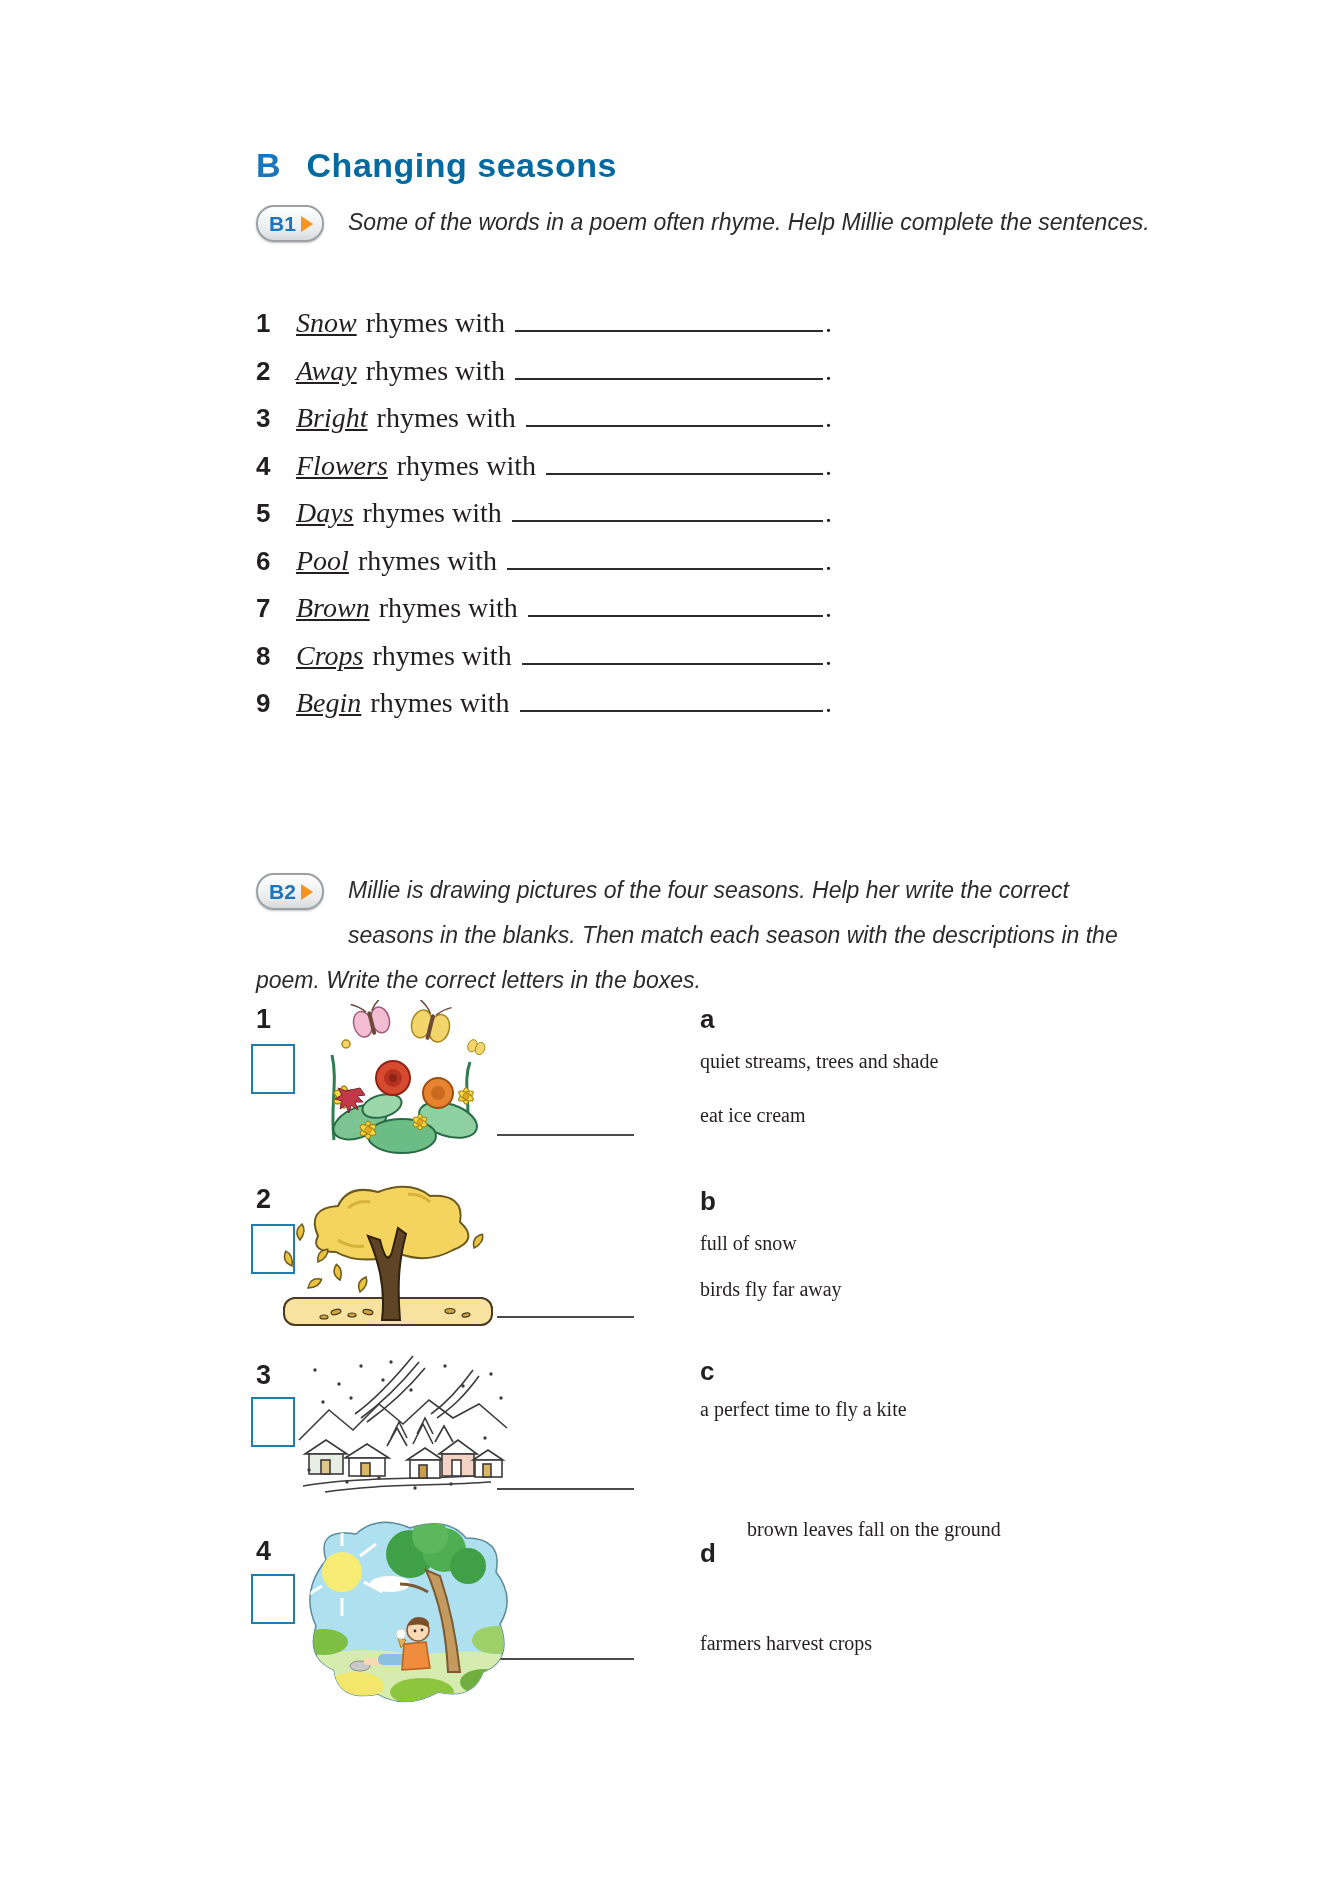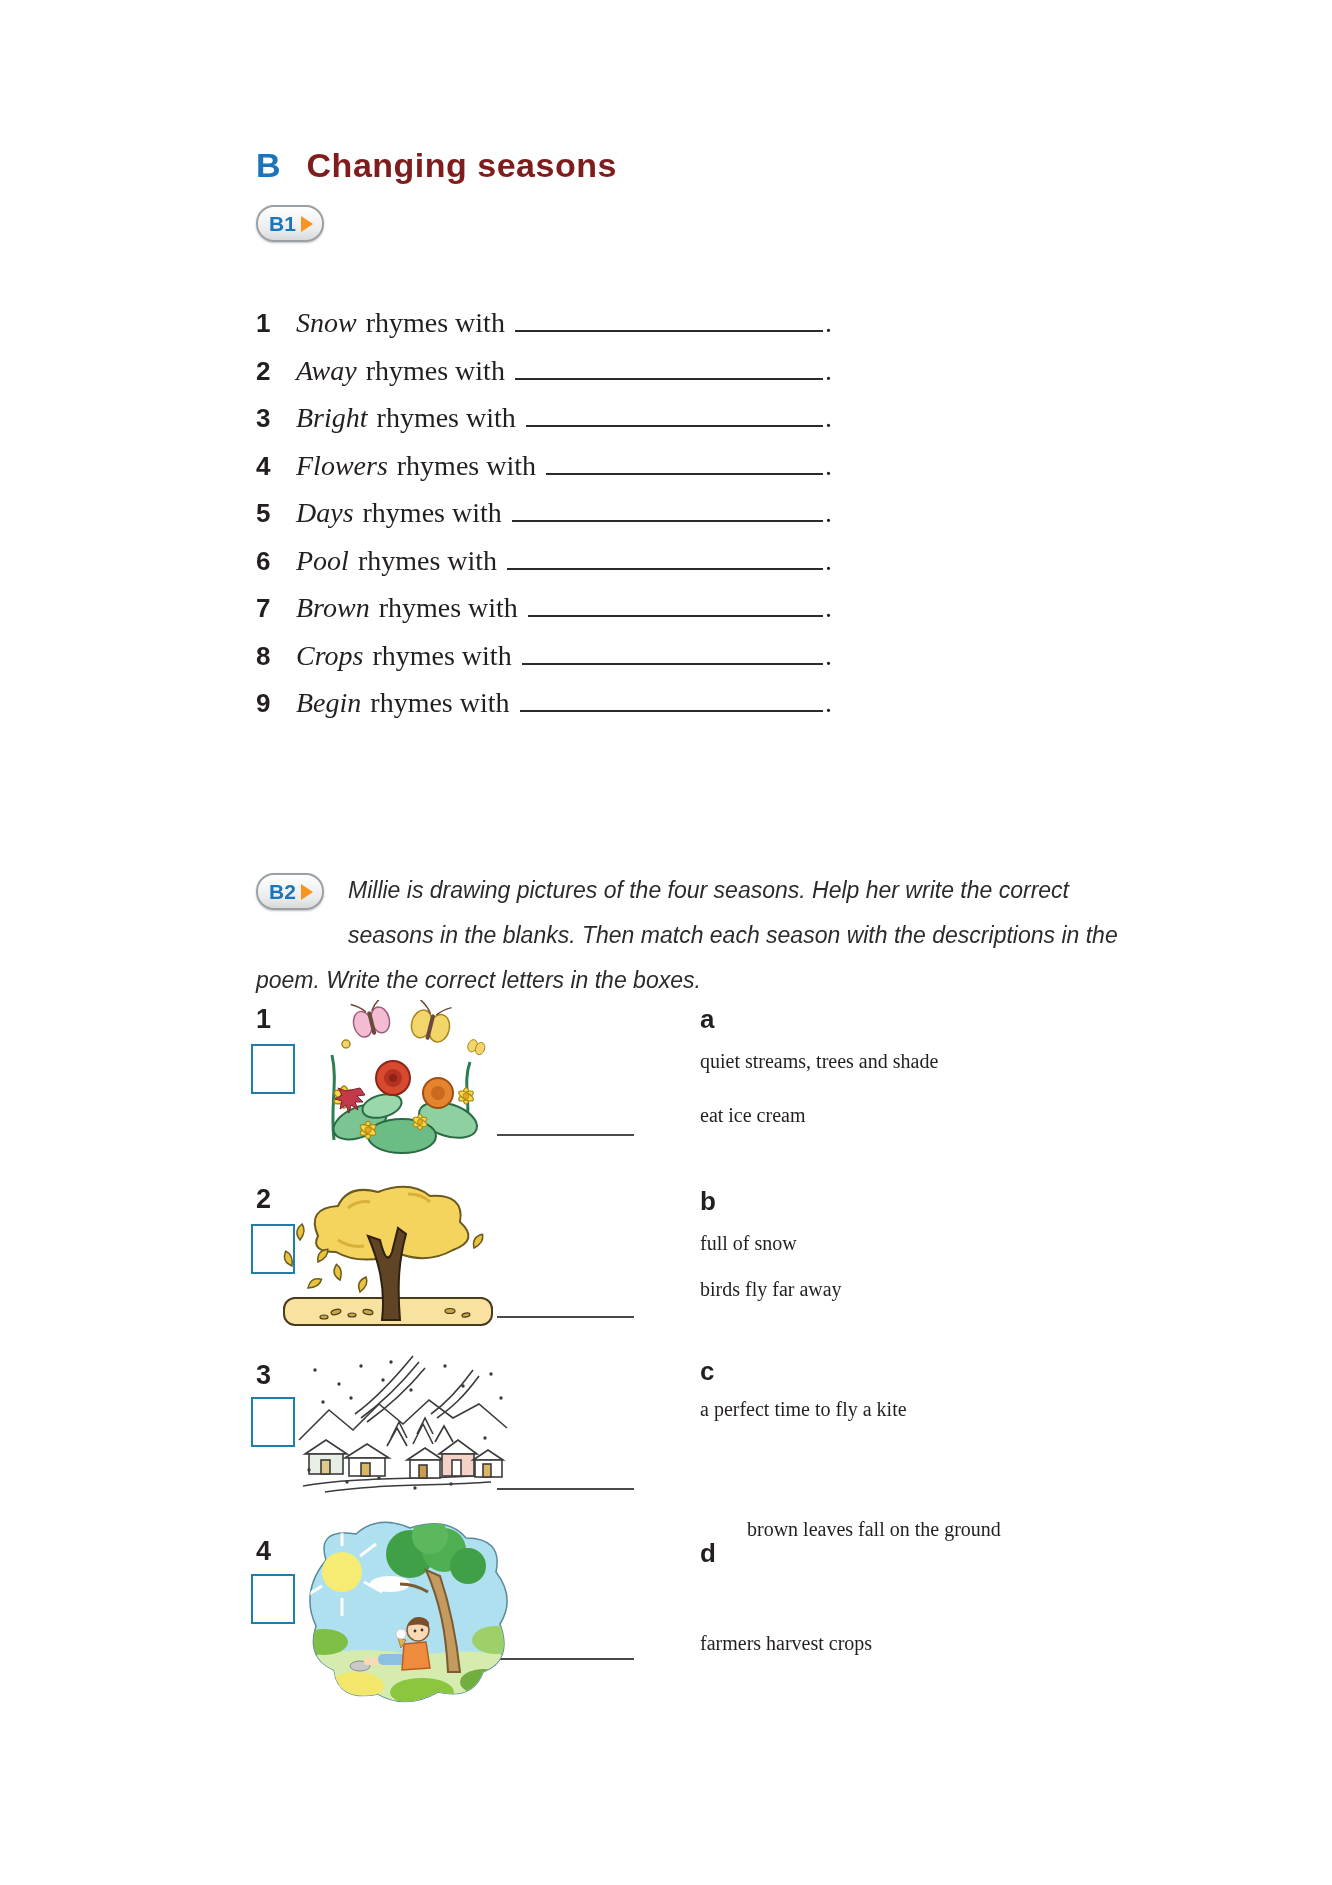--- a/index.html
+++ b/index.html
@@ -28,7 +28,7 @@
   .sec-head{display:flex;gap:26px;align-items:baseline;
     font-family:"Liberation Sans", sans-serif;font-weight:bold;}
   .sec-letter{font-size:34px;color:#1b75bc;}
-  .sec-title{font-size:34px;color:#7f1d1d;letter-spacing:.5px;}
+  .sec-title{font-size:34px;color:#0369a1;letter-spacing:.5px;}
 
   
   .badge{

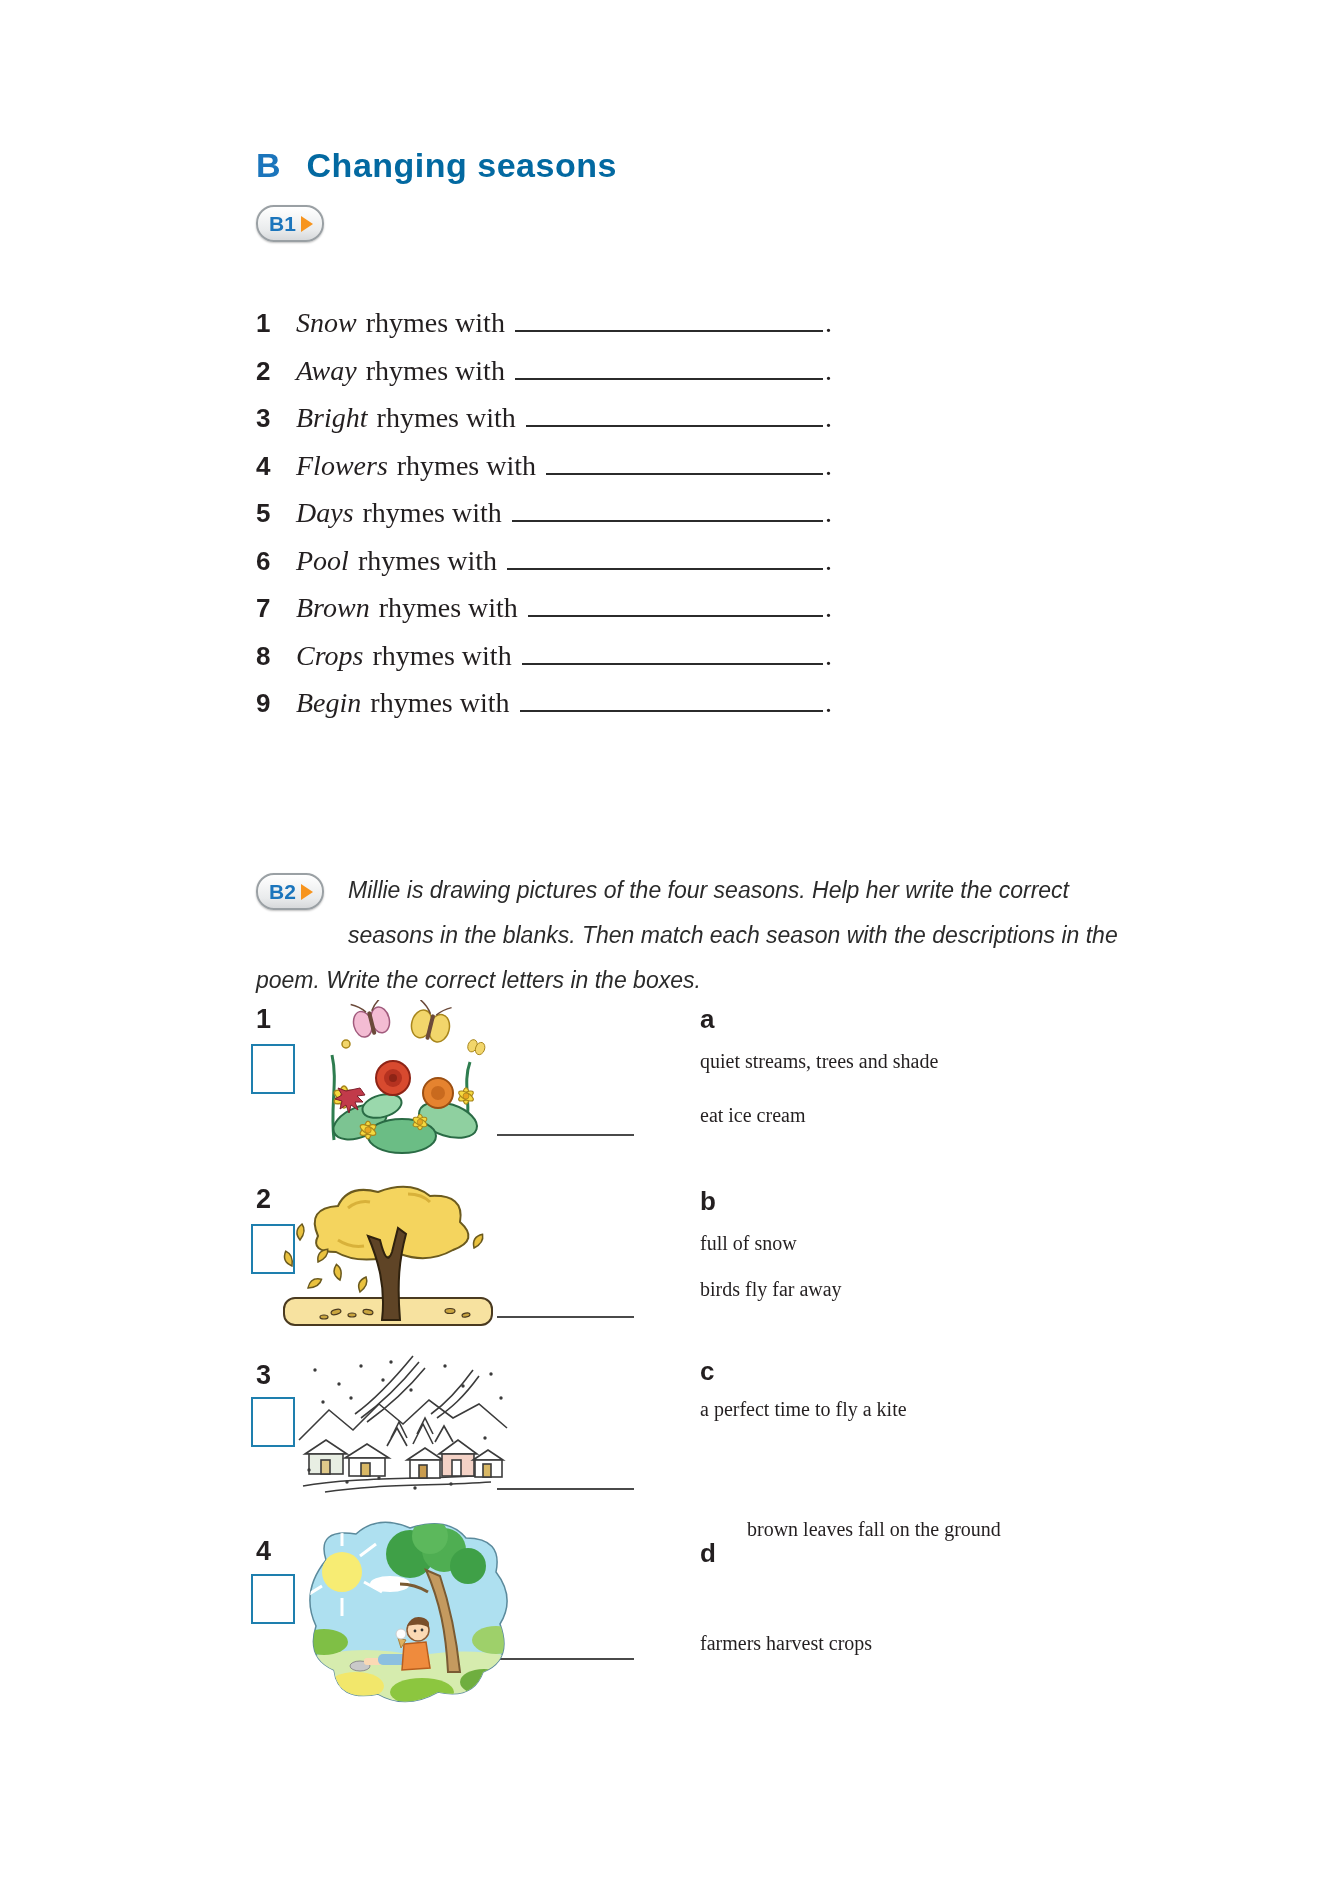--- a/index.html
+++ b/index.html
@@ -85,6 +85,7 @@
       <span>B1</span>
       <span class="arrow"></span>
     </span>
+    <span>Some of the words in a poem often rhyme. Help Millie complete the sentences.</span>
   </div>
 
   <div class="abs b1-row" style="left:256px;top:302px;width:576px;">

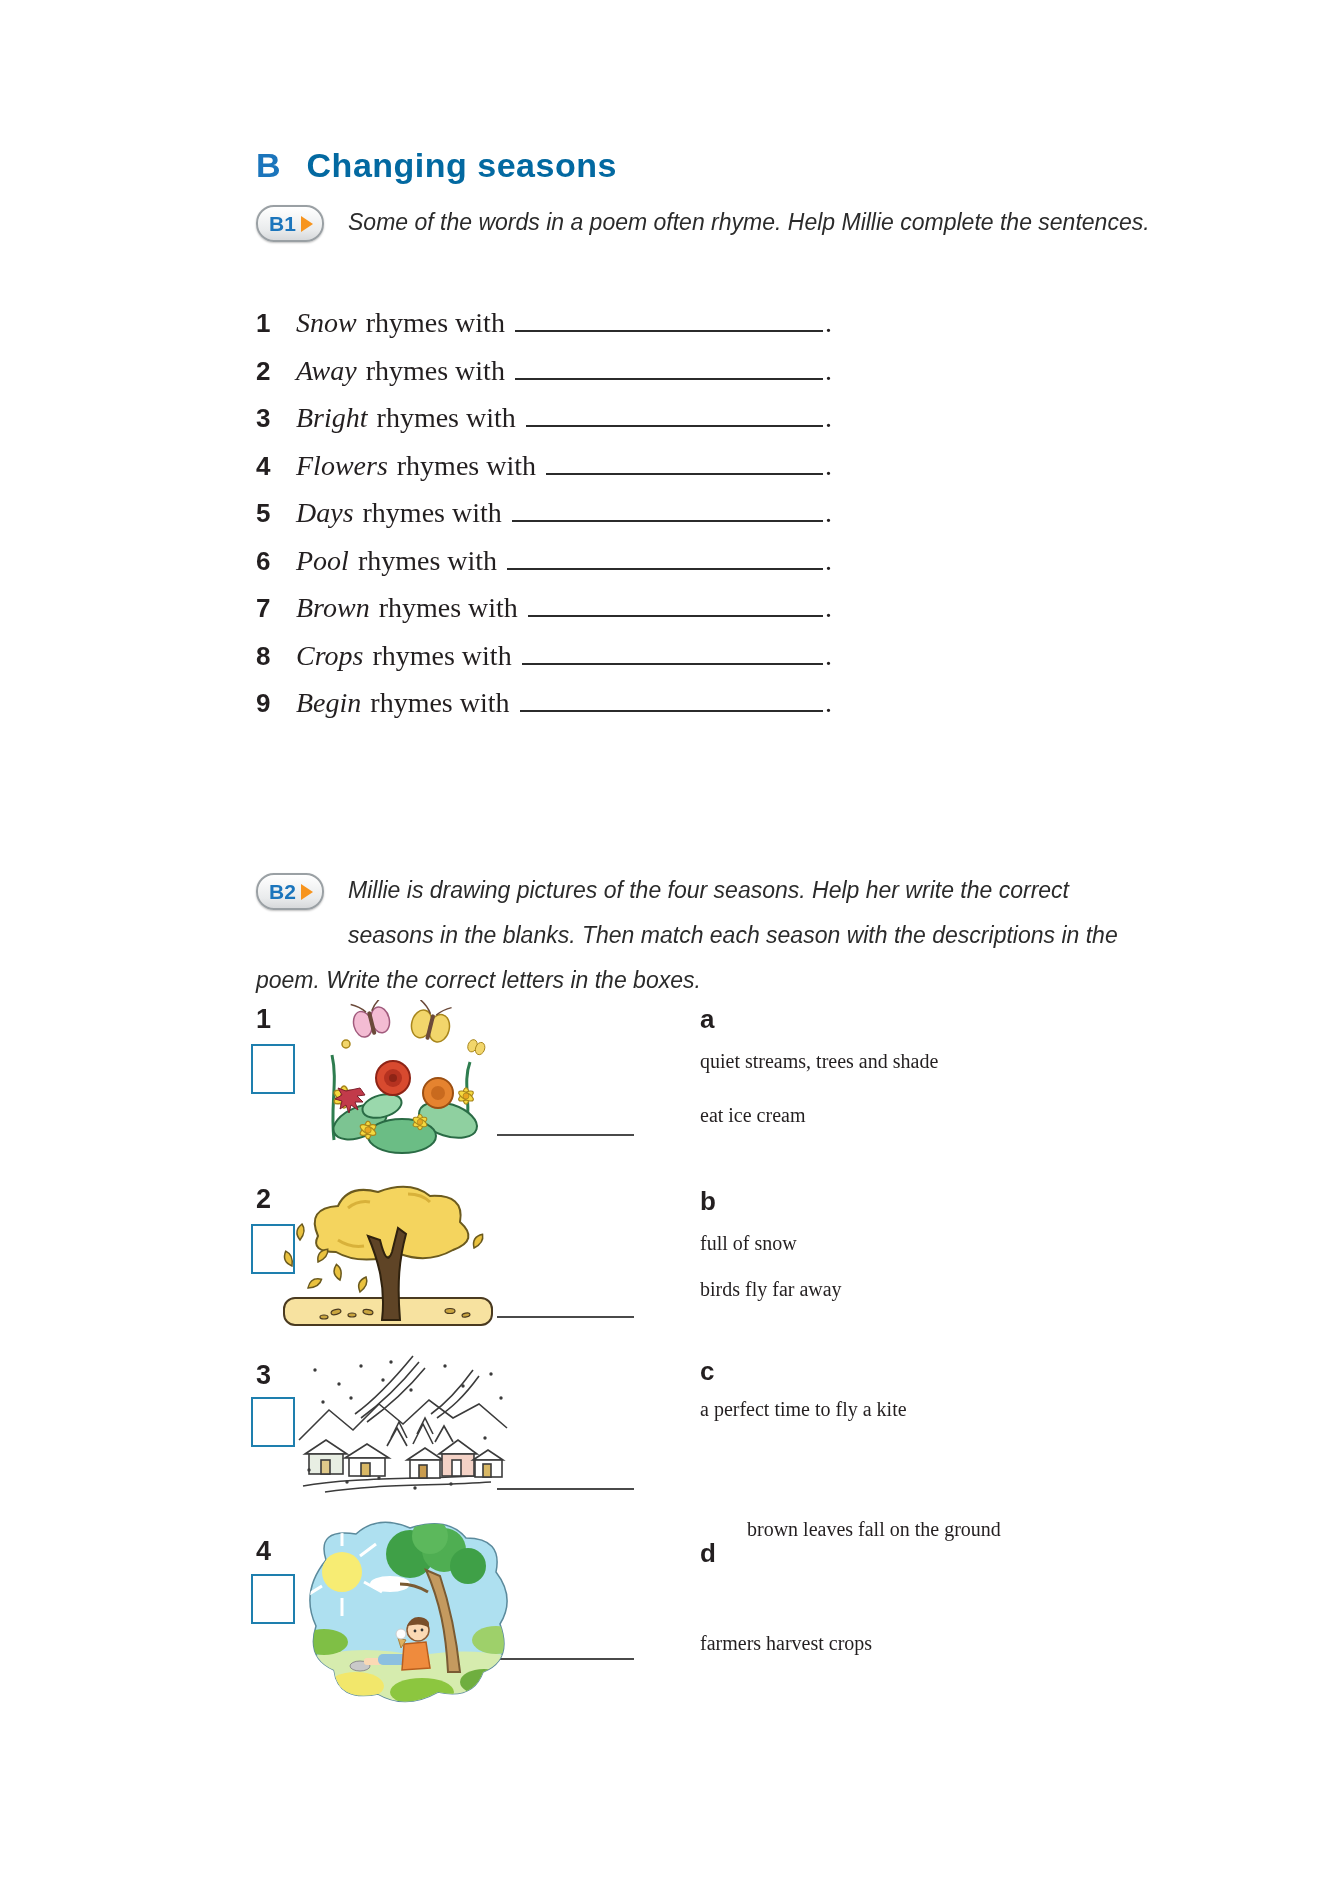--- a/index.html
+++ b/index.html
@@ -54,7 +54,7 @@
   .b1-row{display:flex;align-items:baseline;font-size:28px;line-height:34px;}
   .b1-num{flex:0 0 40px;font-family:"Liberation Sans", sans-serif;
     font-weight:bold;font-size:26px;}
-  .b1-word{font-style:italic;margin-right:9px;}
+  .b1-word{font-style:italic;margin-right:9px;text-decoration:underline;}
   .b1-blank{flex:1;border-bottom:2px solid #2b2b2b;margin:0 0 -5px 10px;height:1em;}
   .b1-period{margin-left:2px;}
 

